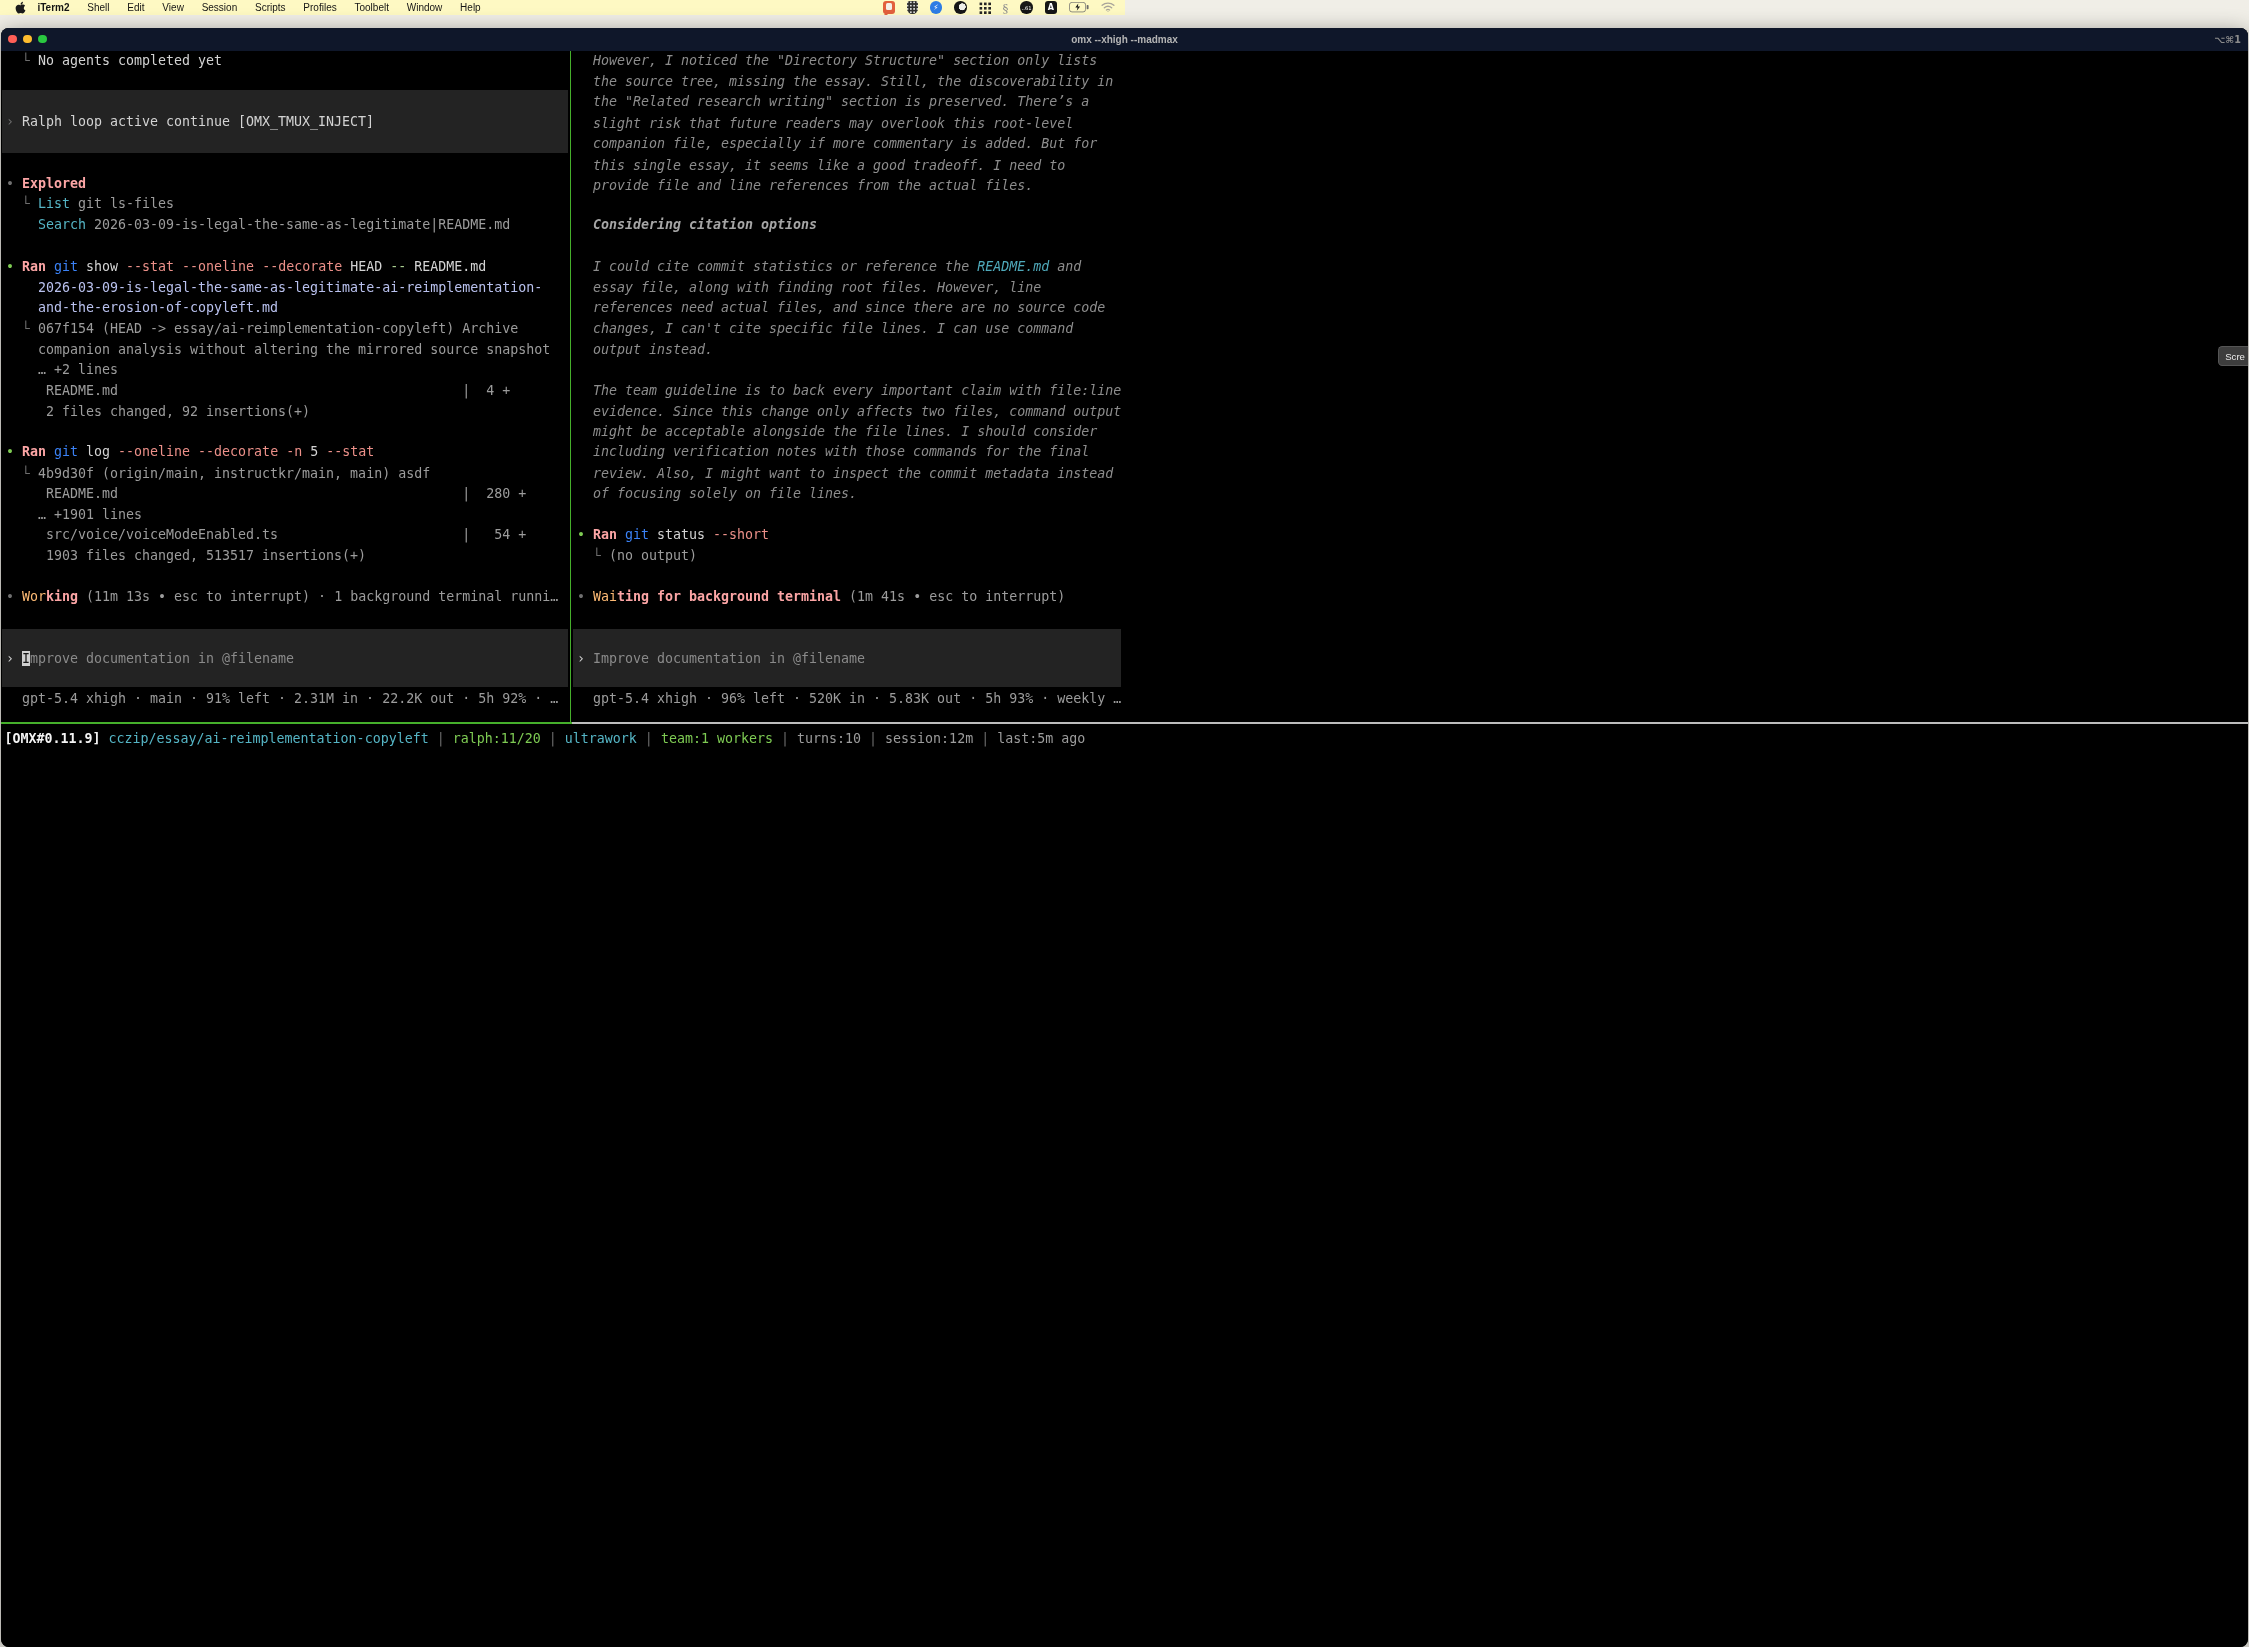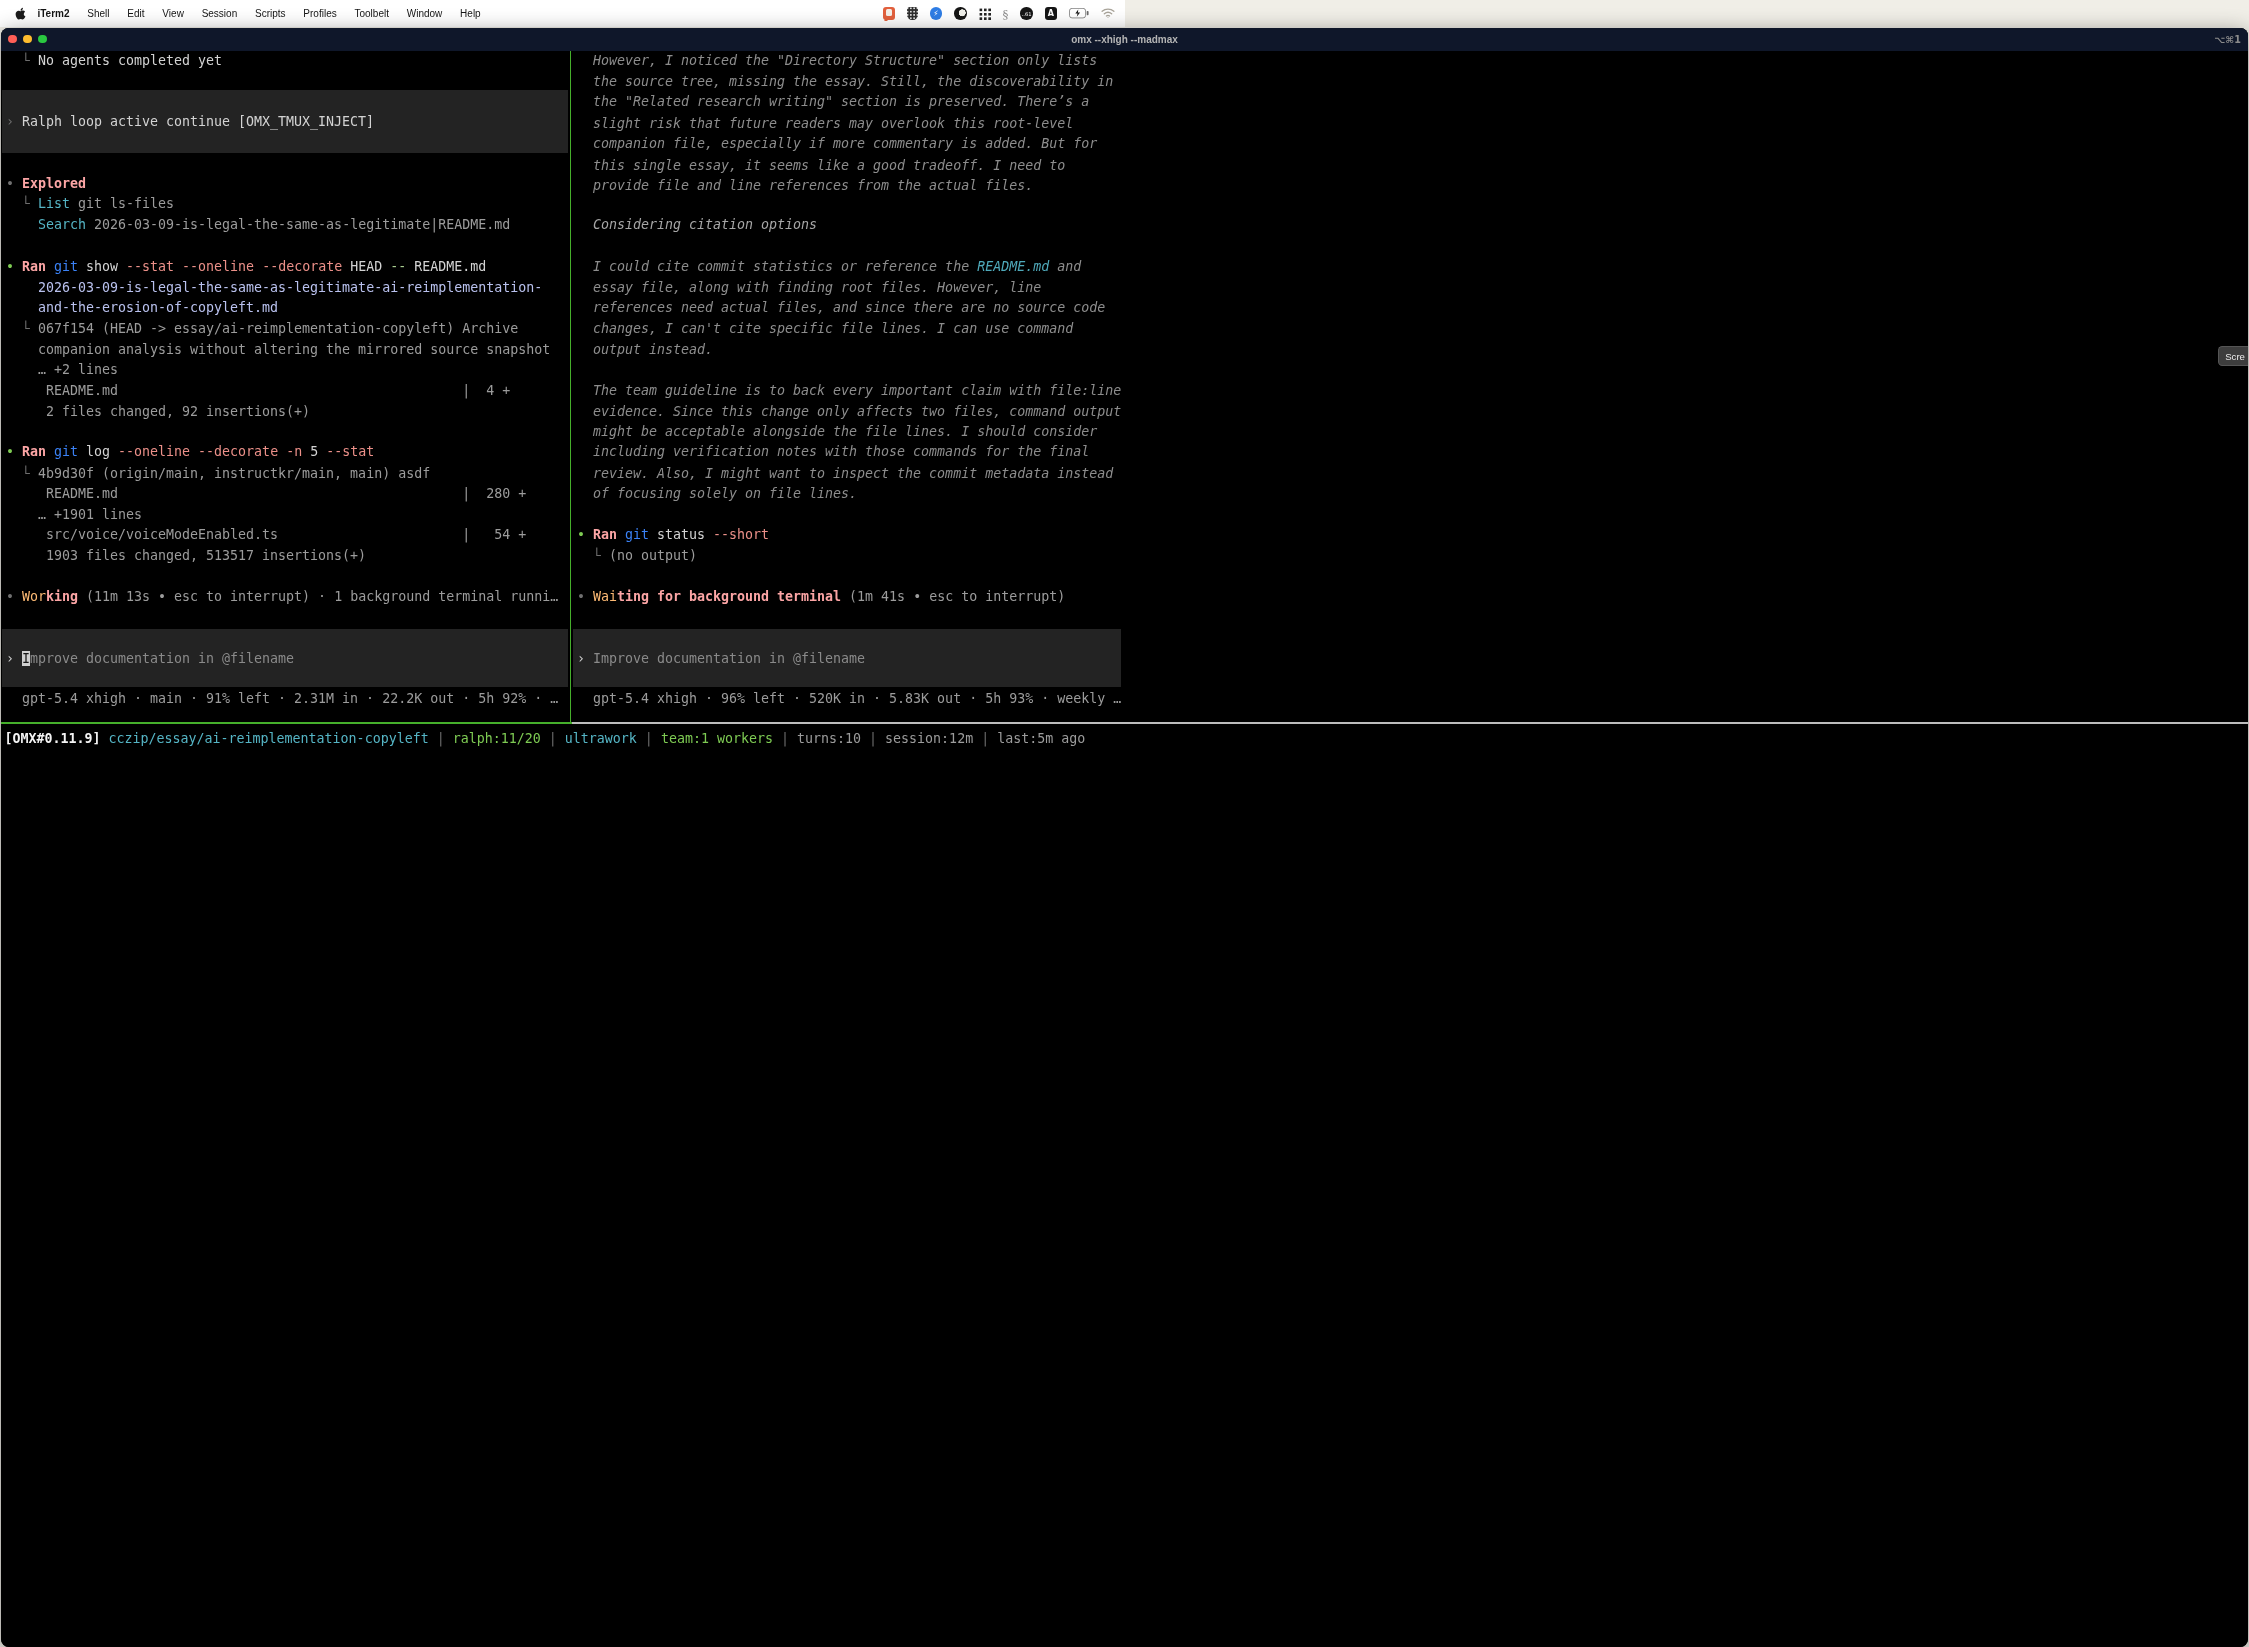--- a/index.html
+++ b/index.html
@@ -6,7 +6,7 @@
   *{box-sizing:border-box}
 
   
-  .menubar{position:absolute;top:0;left:0;width:1125px;height:27px;background:#ffffff;
+  .menubar{position:absolute;top:0;left:0;width:1125px;height:15px;background:#fef9c3;
     display:flex;align-items:center;padding:0 10.3px;font-family:"Liberation Sans","DejaVu Sans",sans-serif;
     font-size:10px;color:#151515}
   .apple{width:11px;height:13.3px;margin:0 5.9px 0 4.4px;display:flex;align-items:center}

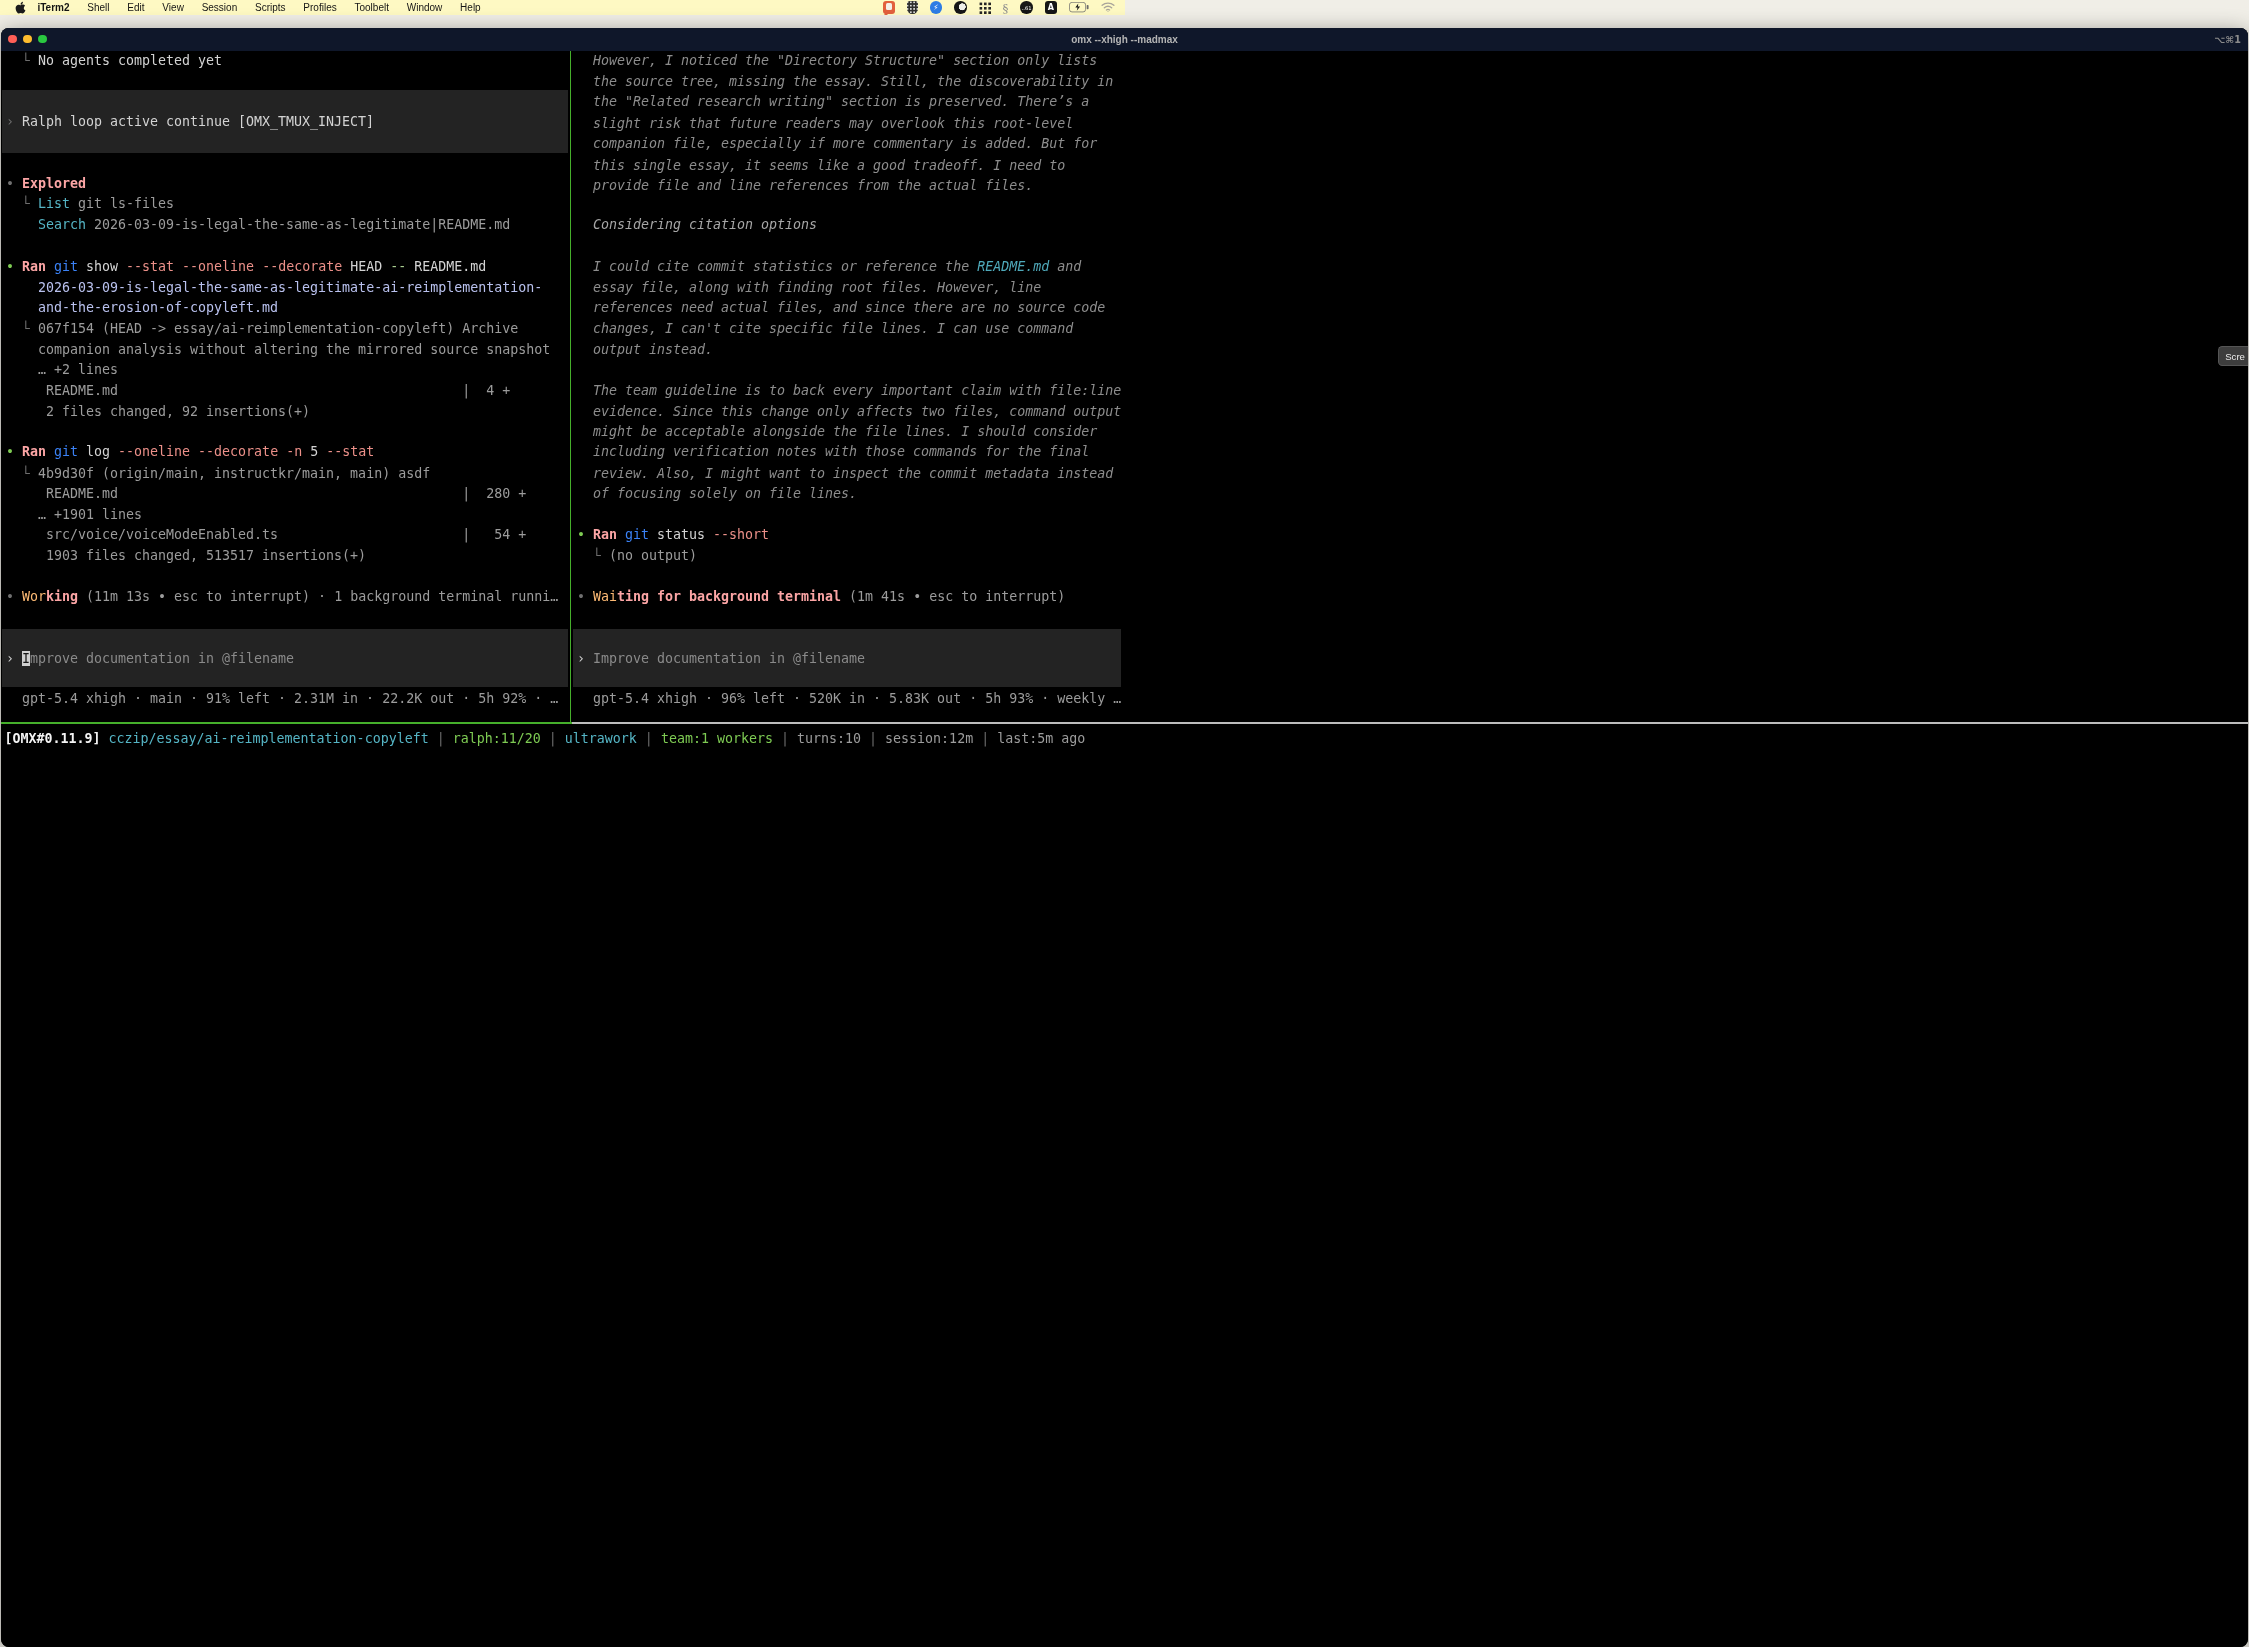--- a/index.html
+++ b/index.html
@@ -57,7 +57,7 @@
   .s-ph{color:#8a8a8a}
   .s-cur{background:#cfcfcf;color:#151515}
   .s-it{color:#8d8d8d;font-style:italic}
-  .s-itb{color:#a6a6a6;font-style:italic;font-weight:normal}
+  .s-itb{color:#a6a6a6;font-style:italic;font-weight:bold}
   .s-tl{color:#4fa9ba;font-style:italic}
   .s-pipe{color:#6a6a6a}
 

